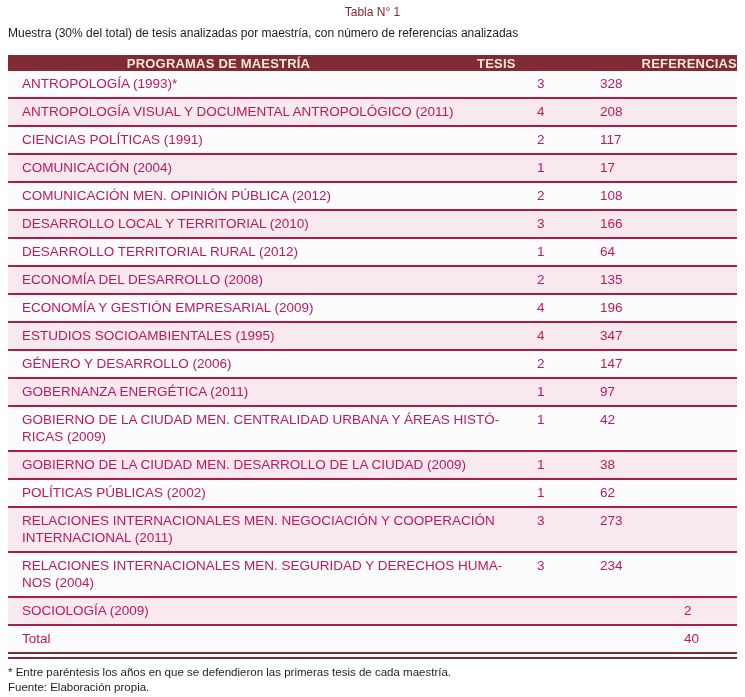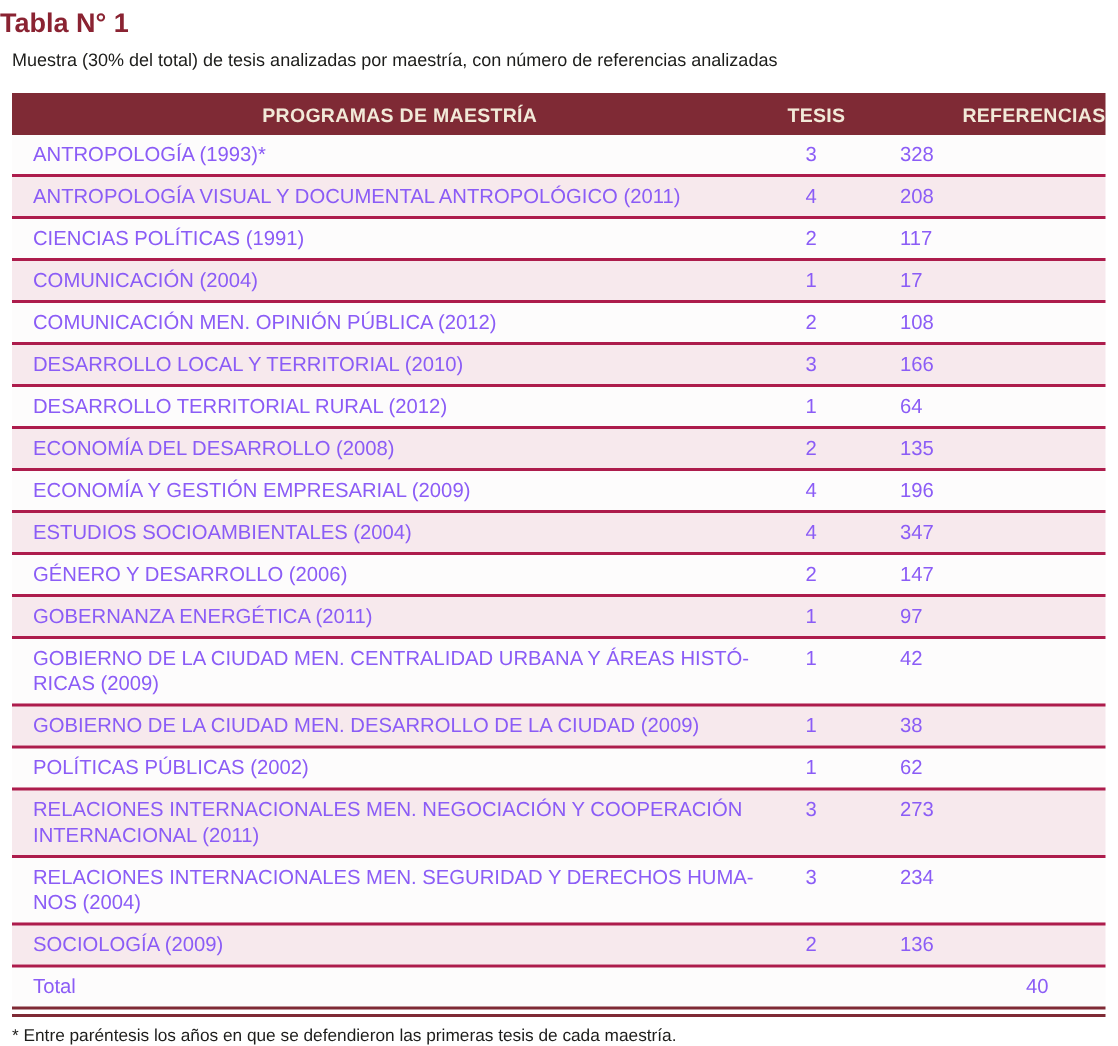--- a/index.html
+++ b/index.html
@@ -10,8 +10,9 @@
     overflow: hidden;
   }
   .title {
-    font-size: 18px;
-    font-weight: bold;
+    text-align: center;
+    font-size: 12px;
+    font-weight: normal;
     color: #8a2332;
     padding-top: 5px;
   }

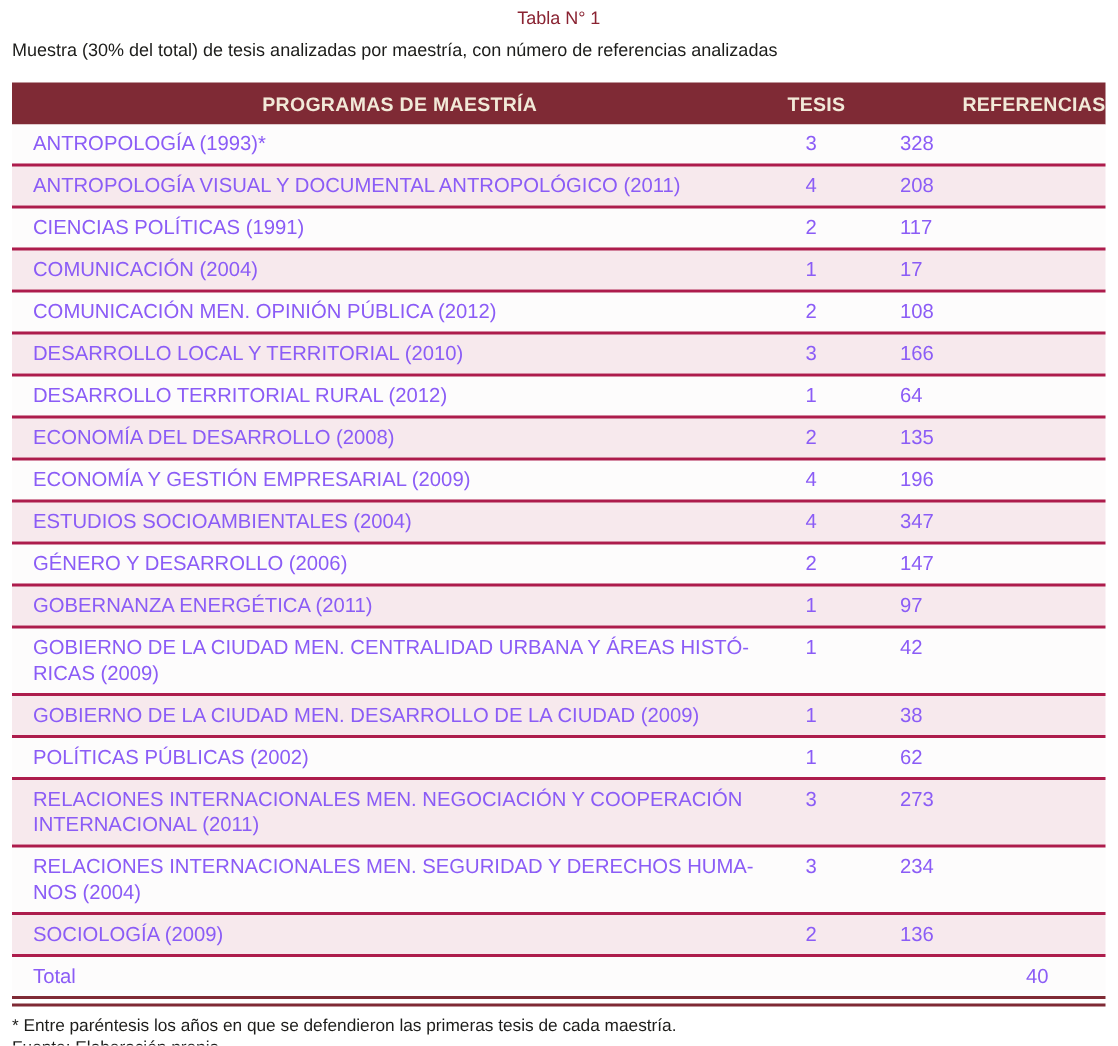--- a/index.html
+++ b/index.html
@@ -28,9 +28,10 @@
     color: #f2e9d8;
     font-weight: bold;
     font-size: 13px;
-    height: 28px;
+    height: 16px;
     align-items: center;
     letter-spacing: 0.2px;
+    gap: 48px;
   }
   .th-program { flex: 1; text-align: center; }
   .th-tesis   { width: 65px;  text-align: left; }

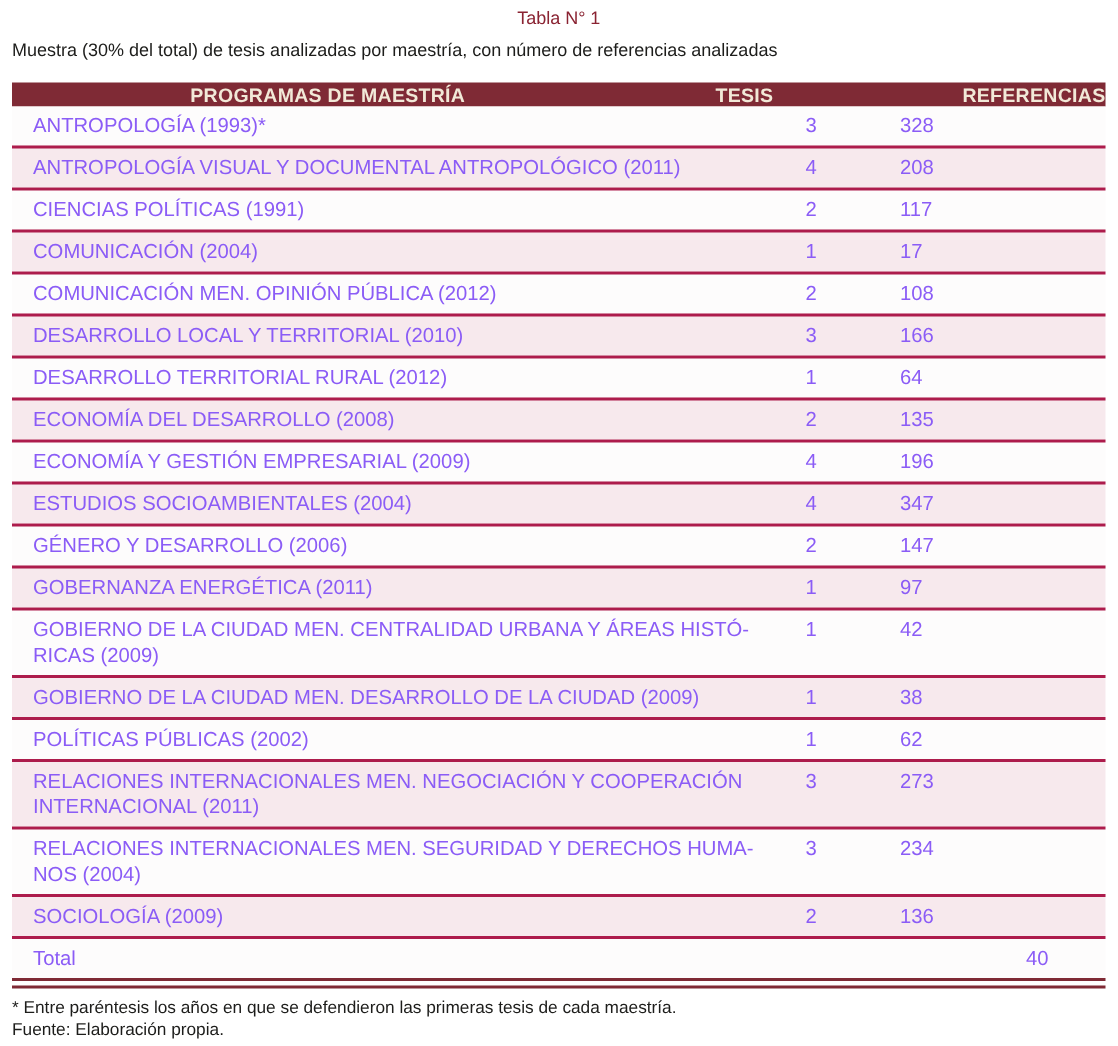--- a/index.html
+++ b/index.html
@@ -39,7 +39,7 @@
   .row {
     display: flex;
     font-size: 13.5px;
-    color: #8b5cf6;
+    color: #be185d;
     line-height: 17px;
     padding: 4px 0 5px 0;
     border-top: 2px solid #ad1c4c;

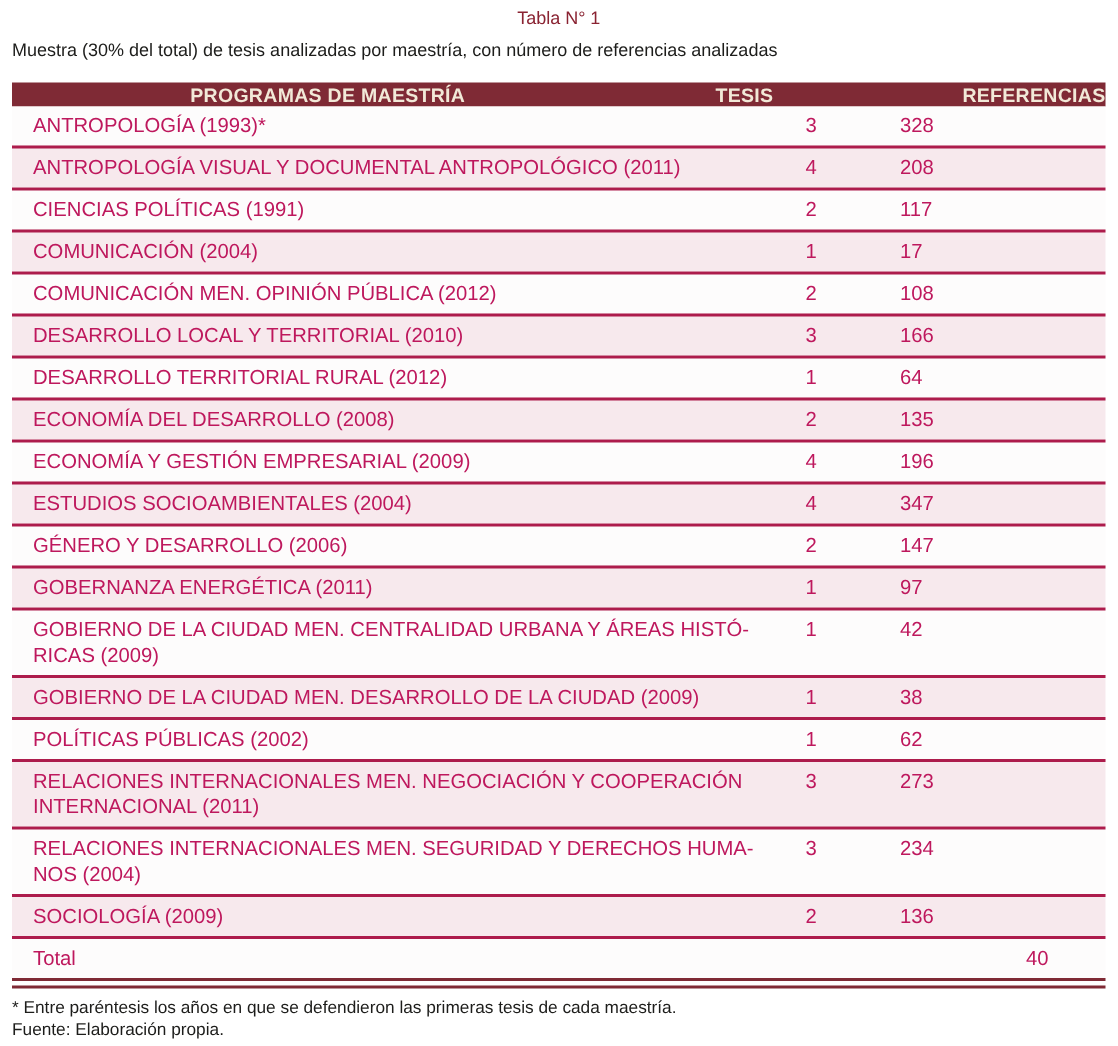--- a/index.html
+++ b/index.html
@@ -129,7 +129,7 @@
         <div class="cell-refs">196</div>
       </div>
       <div class="row row-odd">
-        <div class="cell-program">ESTUDIOS SOCIOAMBIENTALES (2004)</div>
+        <div class="cell-program">ESTUDIOS SOCIOAMBIENTALES (1995)</div>
         <div class="cell-tesis">4</div>
         <div class="cell-refs">347</div>
       </div>

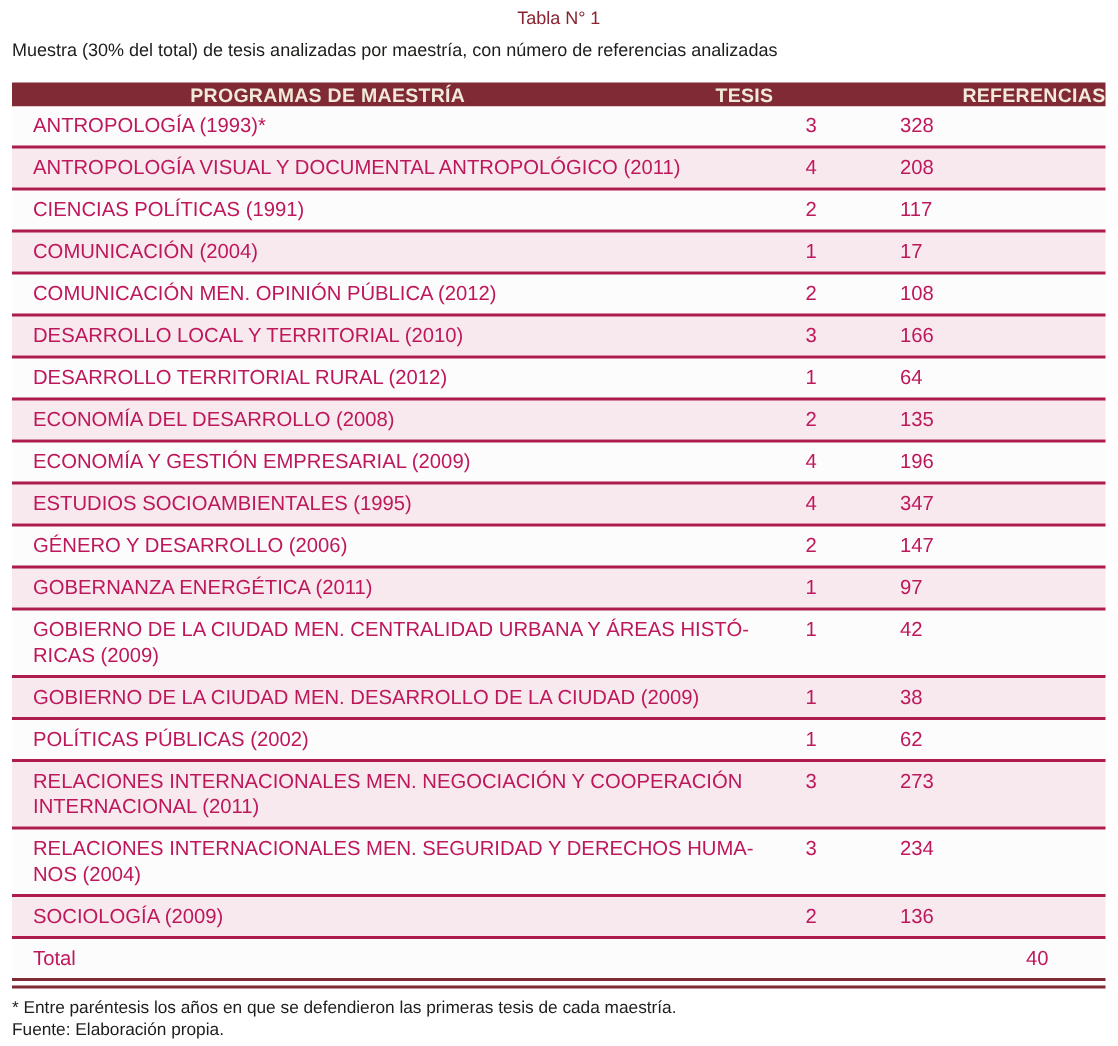--- a/index.html
+++ b/index.html
@@ -174,7 +174,6 @@
       <div class="row row-odd">
         <div class="cell-program">SOCIOLOGÍA (2009)</div>
         <div class="cell-tesis">2</div>
-        <div class="cell-refs">136</div>
       </div>
     </div>
 

